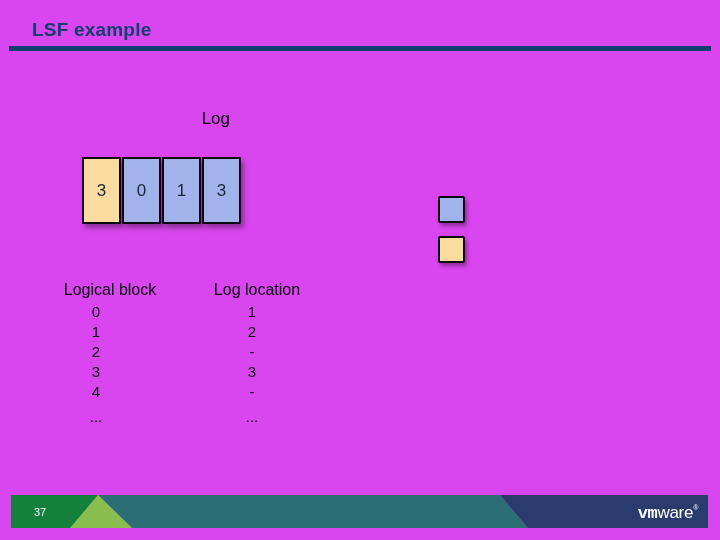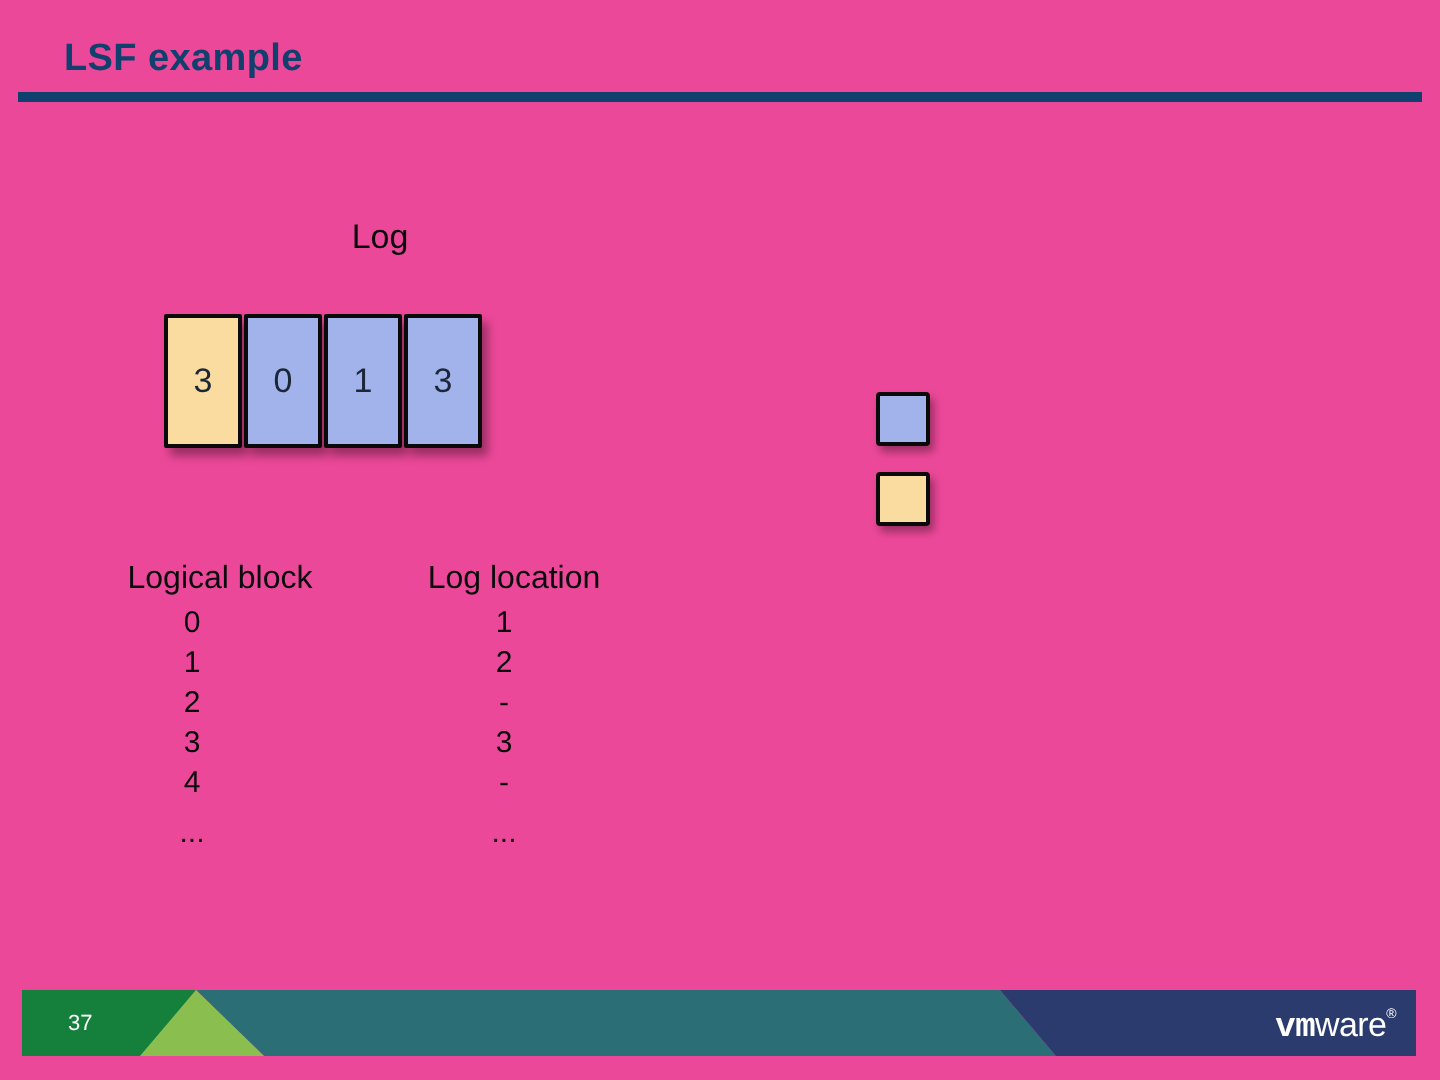--- a/index.html
+++ b/index.html
@@ -8,7 +8,7 @@
     position: relative;
     width: 720px;
     height: 540px;
-    background: #ec4899;
+    background: #d946ef;
     overflow: hidden;
     font-family: "Liberation Sans", sans-serif;
     color: #000;

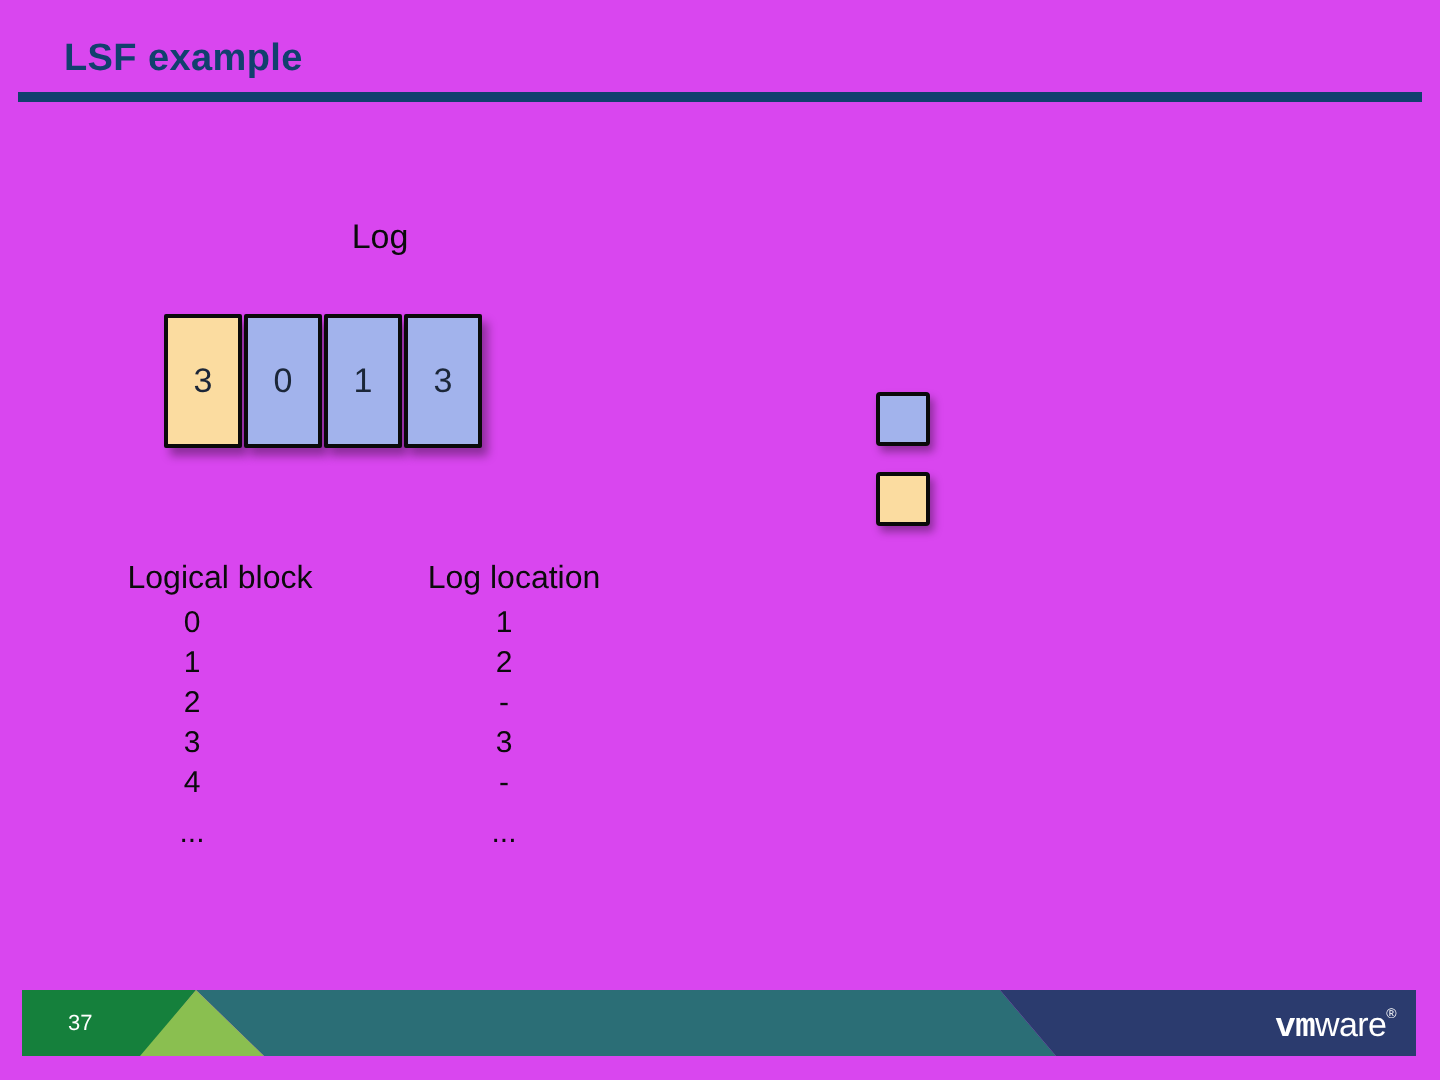--- a/index.html
+++ b/index.html
@@ -39,7 +39,7 @@
     left: 150px;
     top: 109px;
     width: 80px;
-    text-align: center;
+    text-align: right;
     font-size: 17px;
     color: #0b0b0b;
   }

